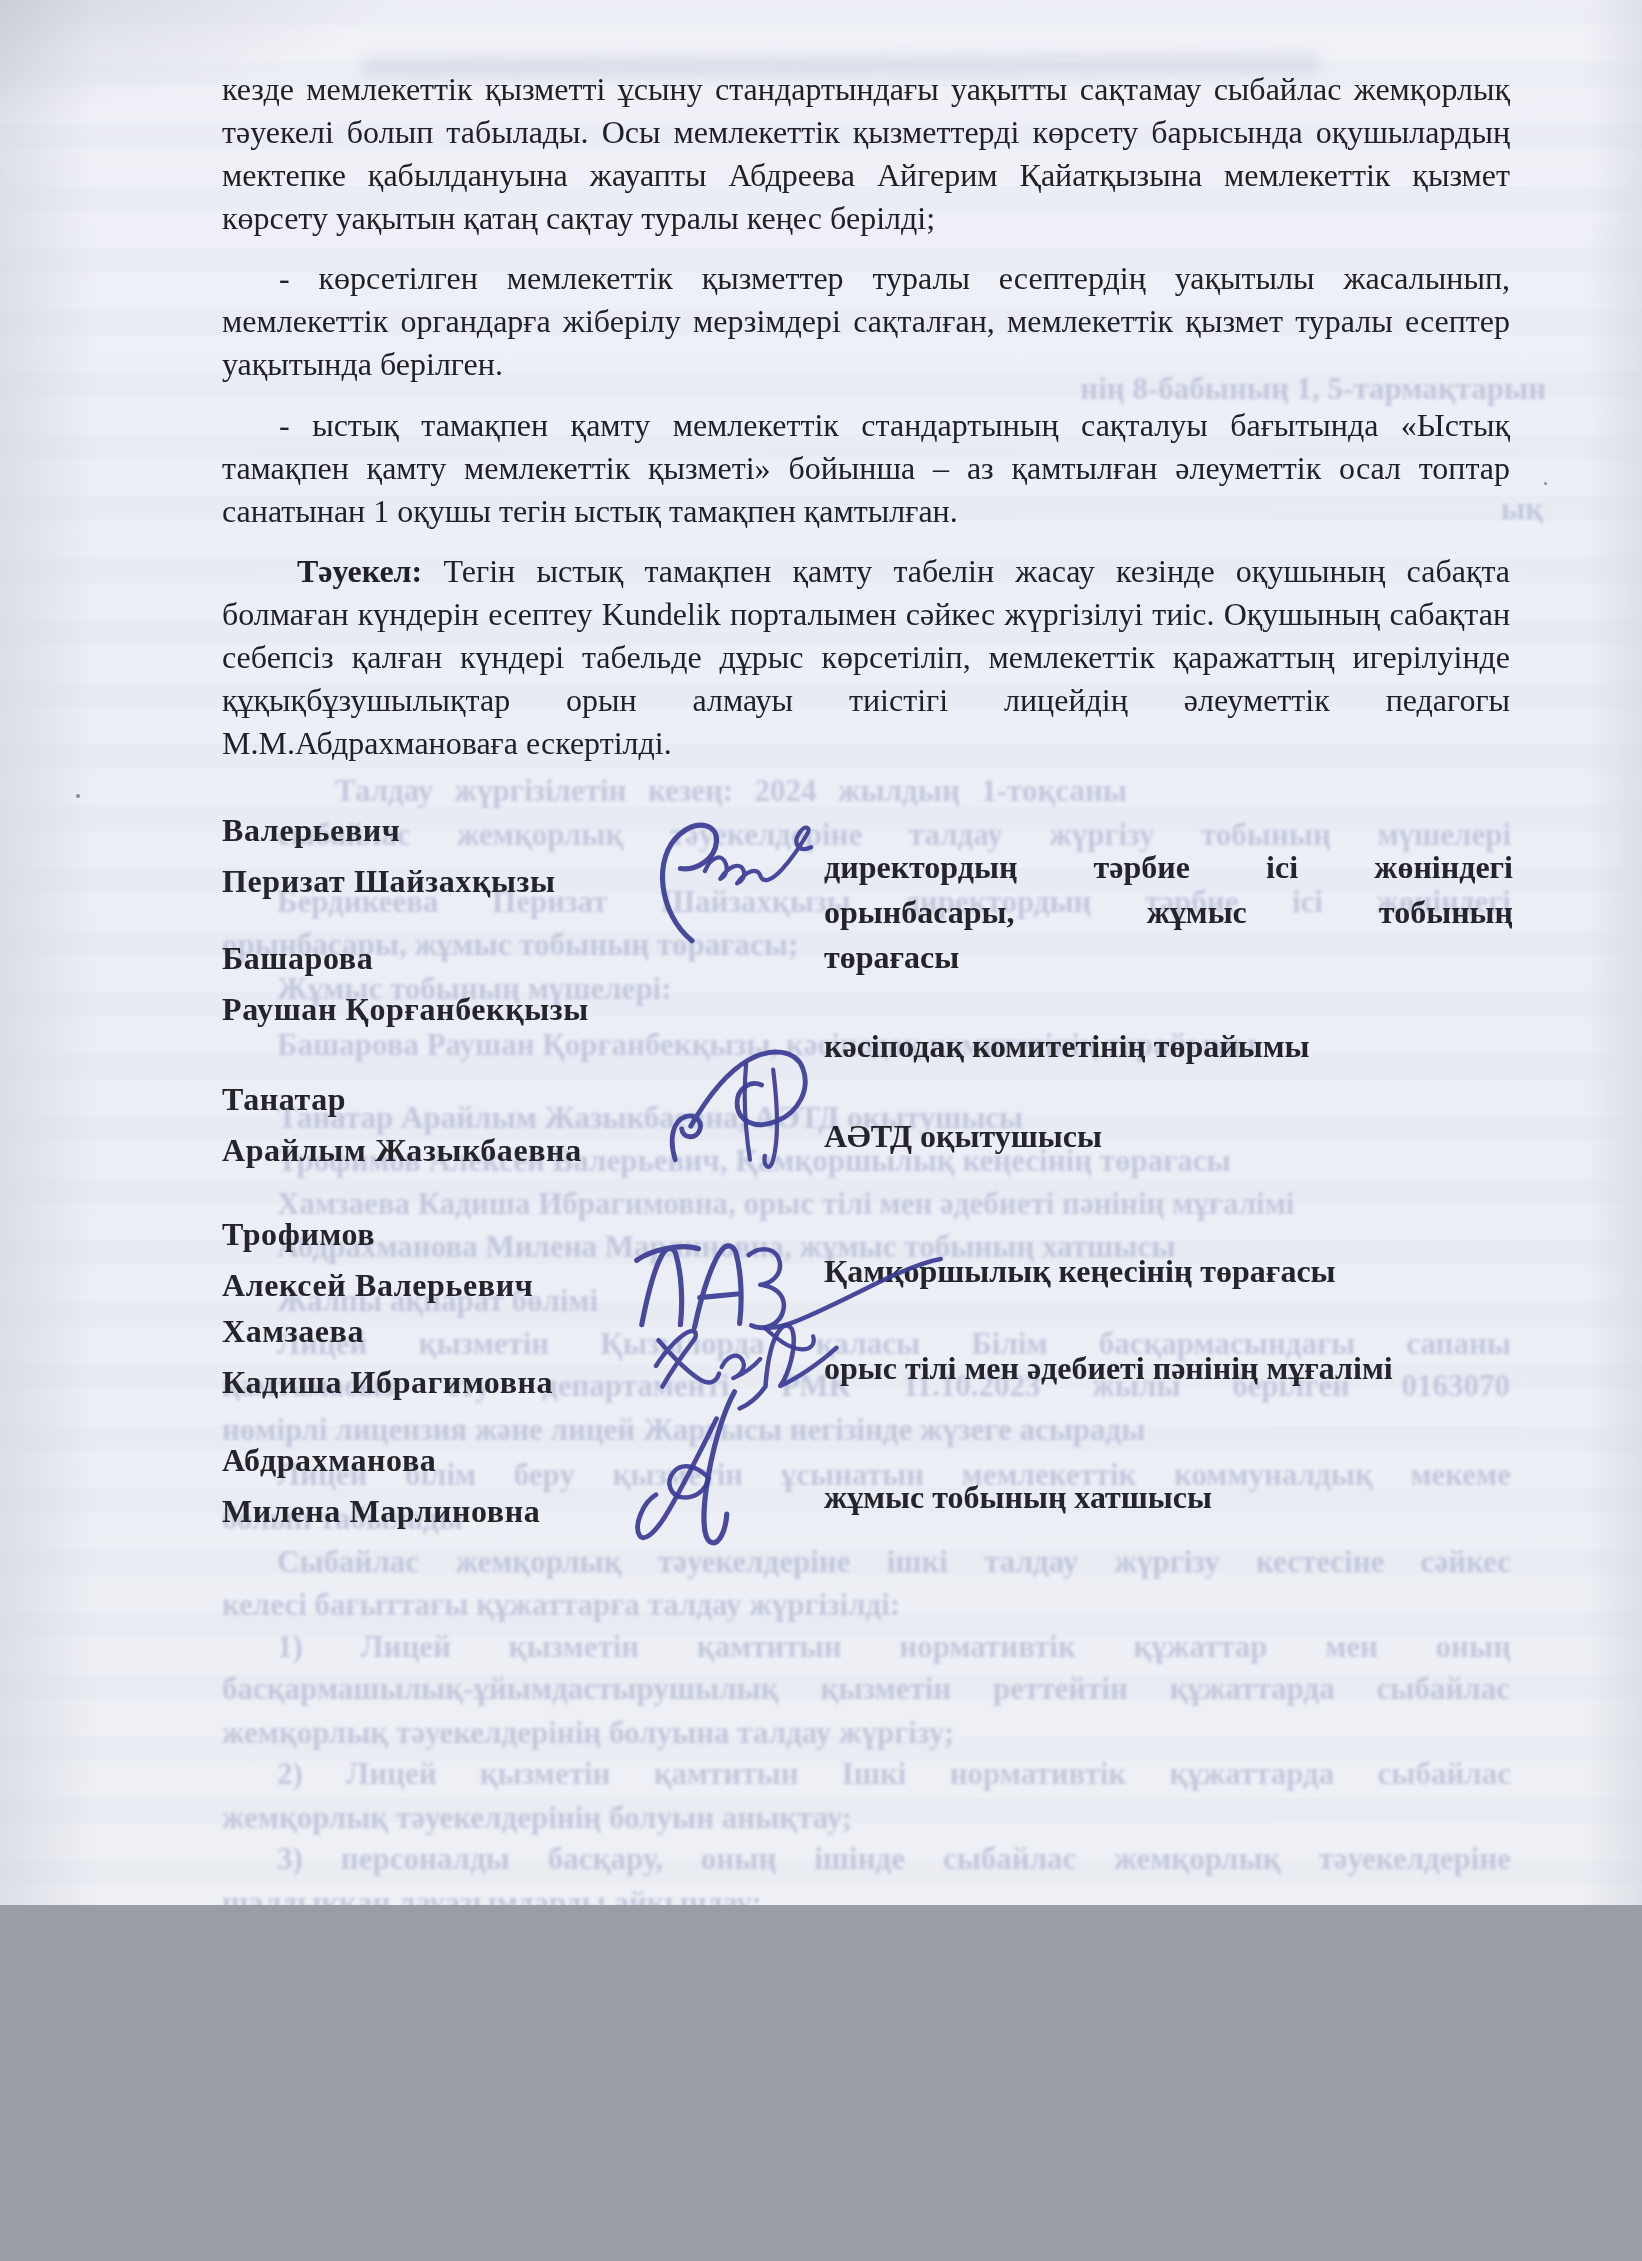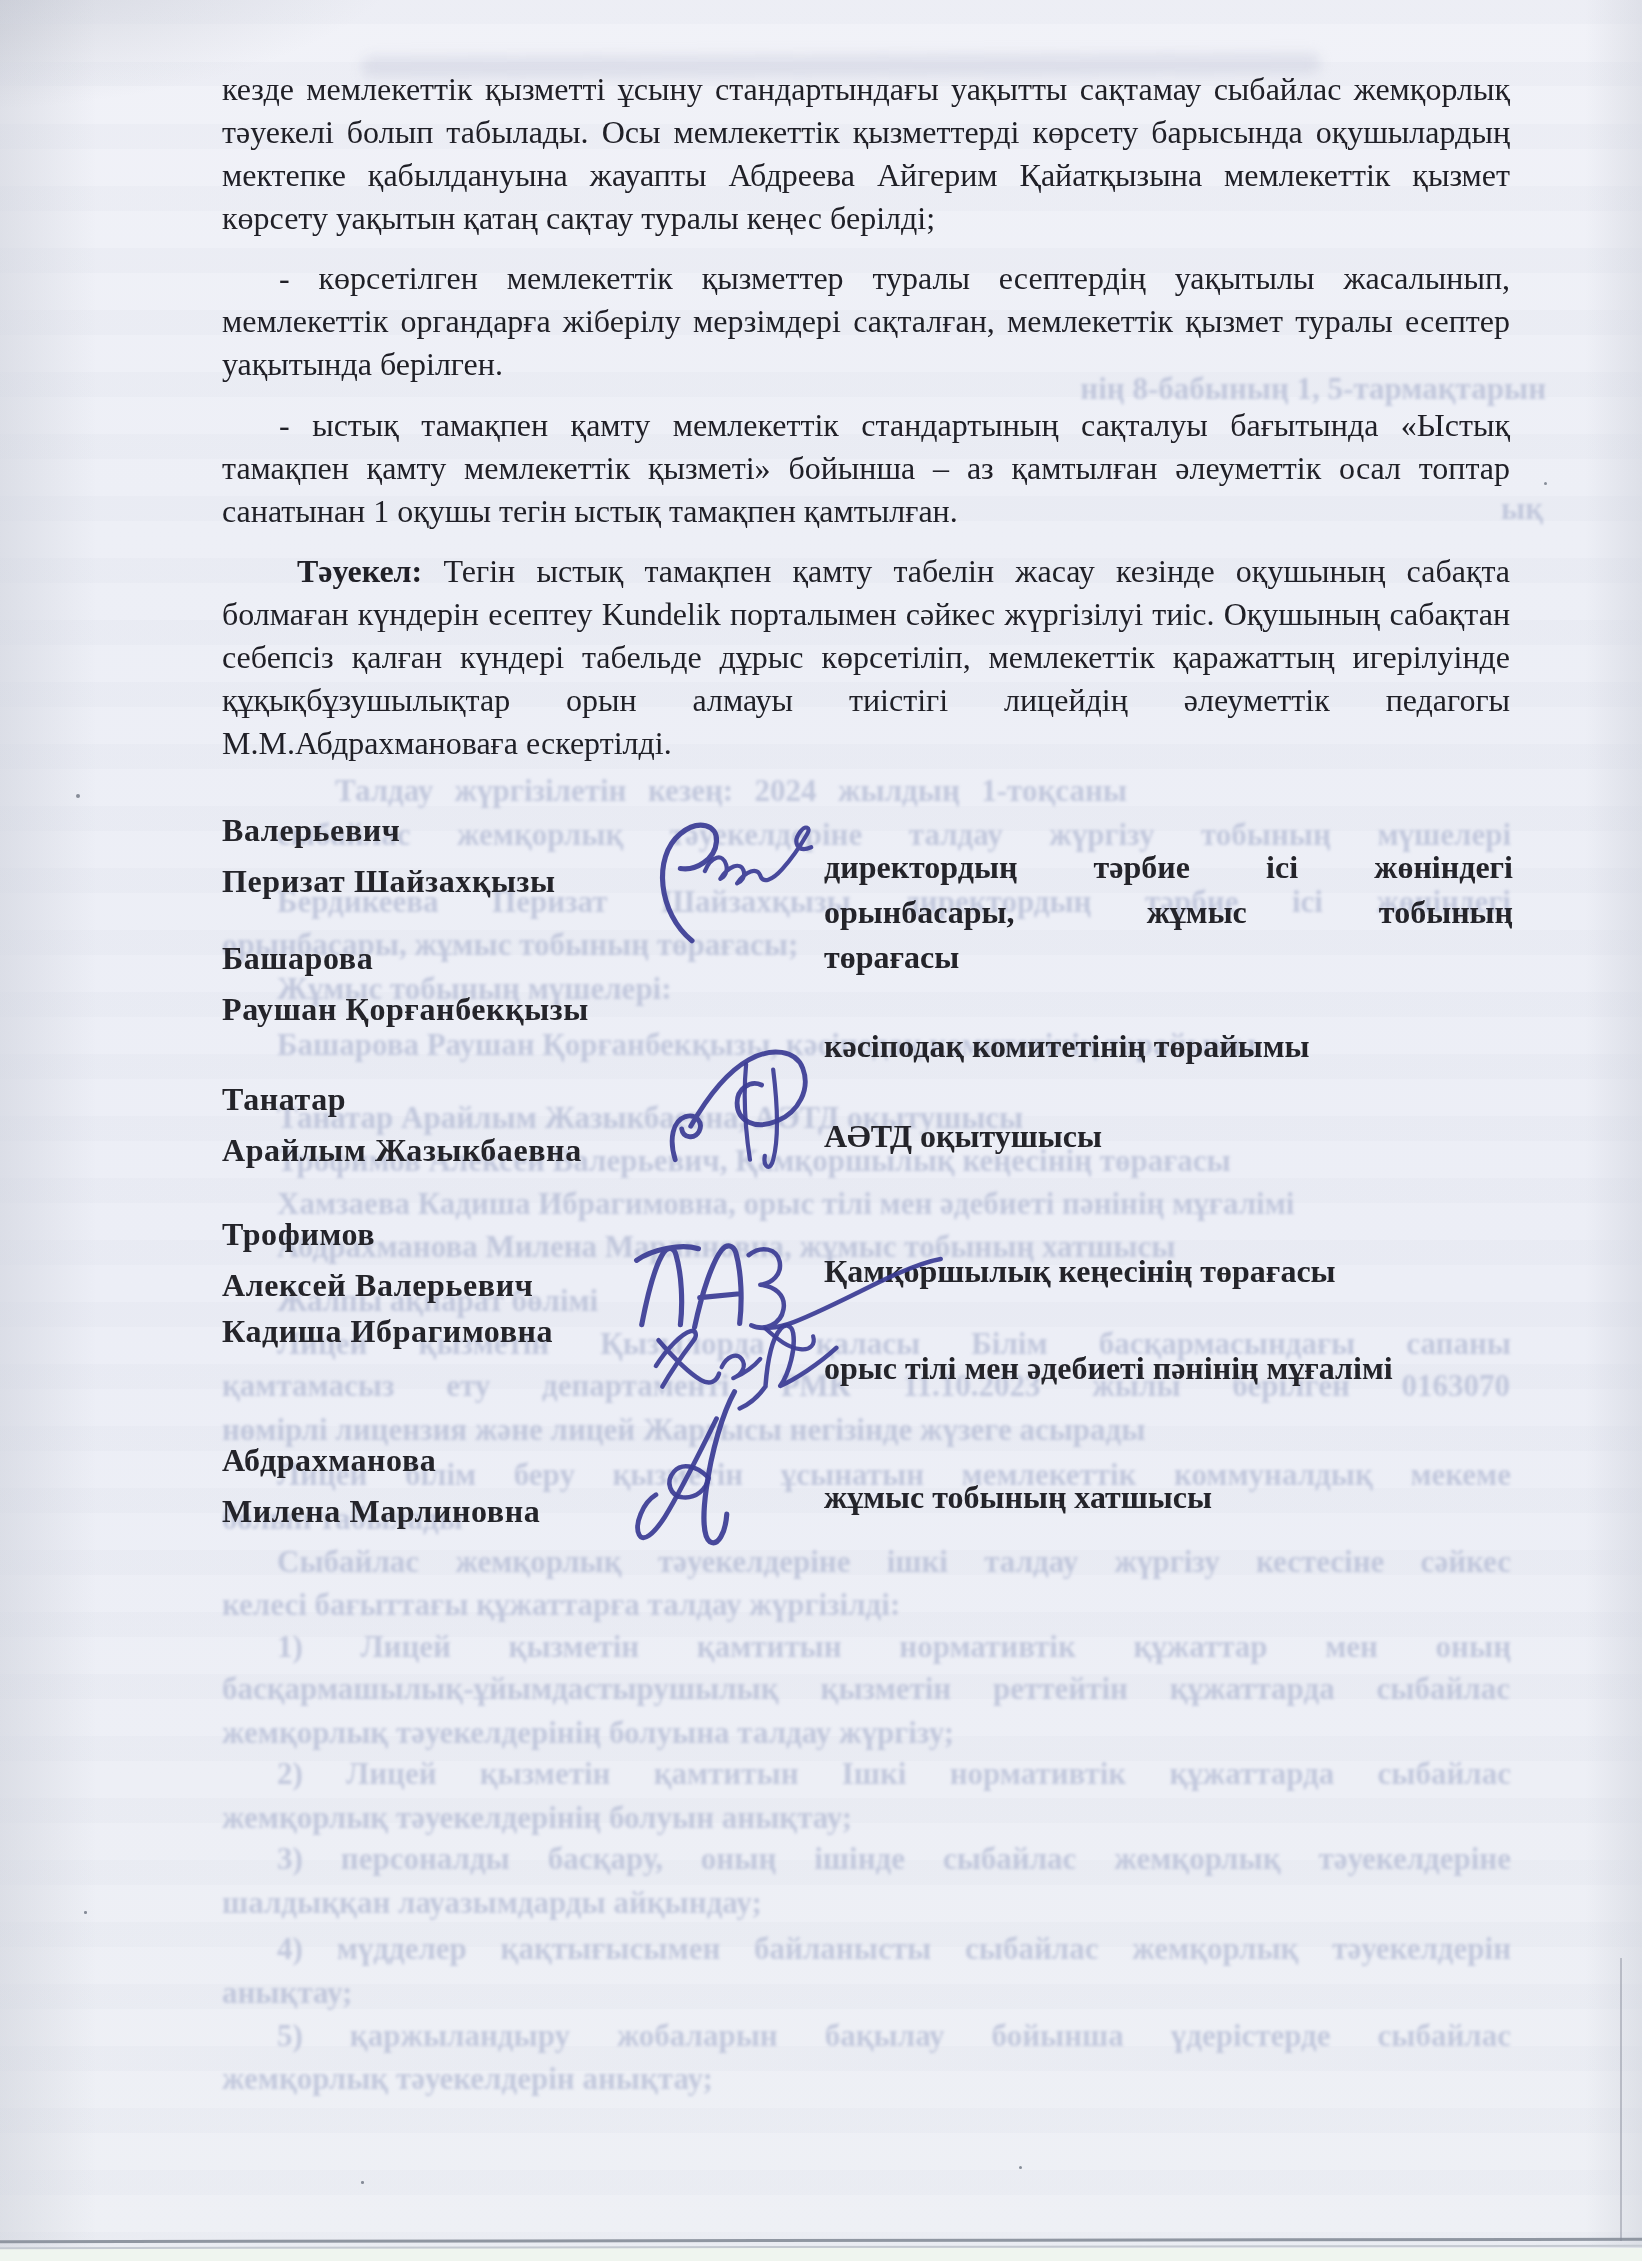--- a/index.html
+++ b/index.html
@@ -5,7 +5,7 @@
   html,body{margin:0;padding:0;background:#9a9da6;}
   .page{
     position:relative;
-    width:1643px;height:2261px;
+    width:1643px;height:1905px;
     overflow:hidden;
     font-family:"Liberation Serif","DejaVu Serif",serif;
     background:

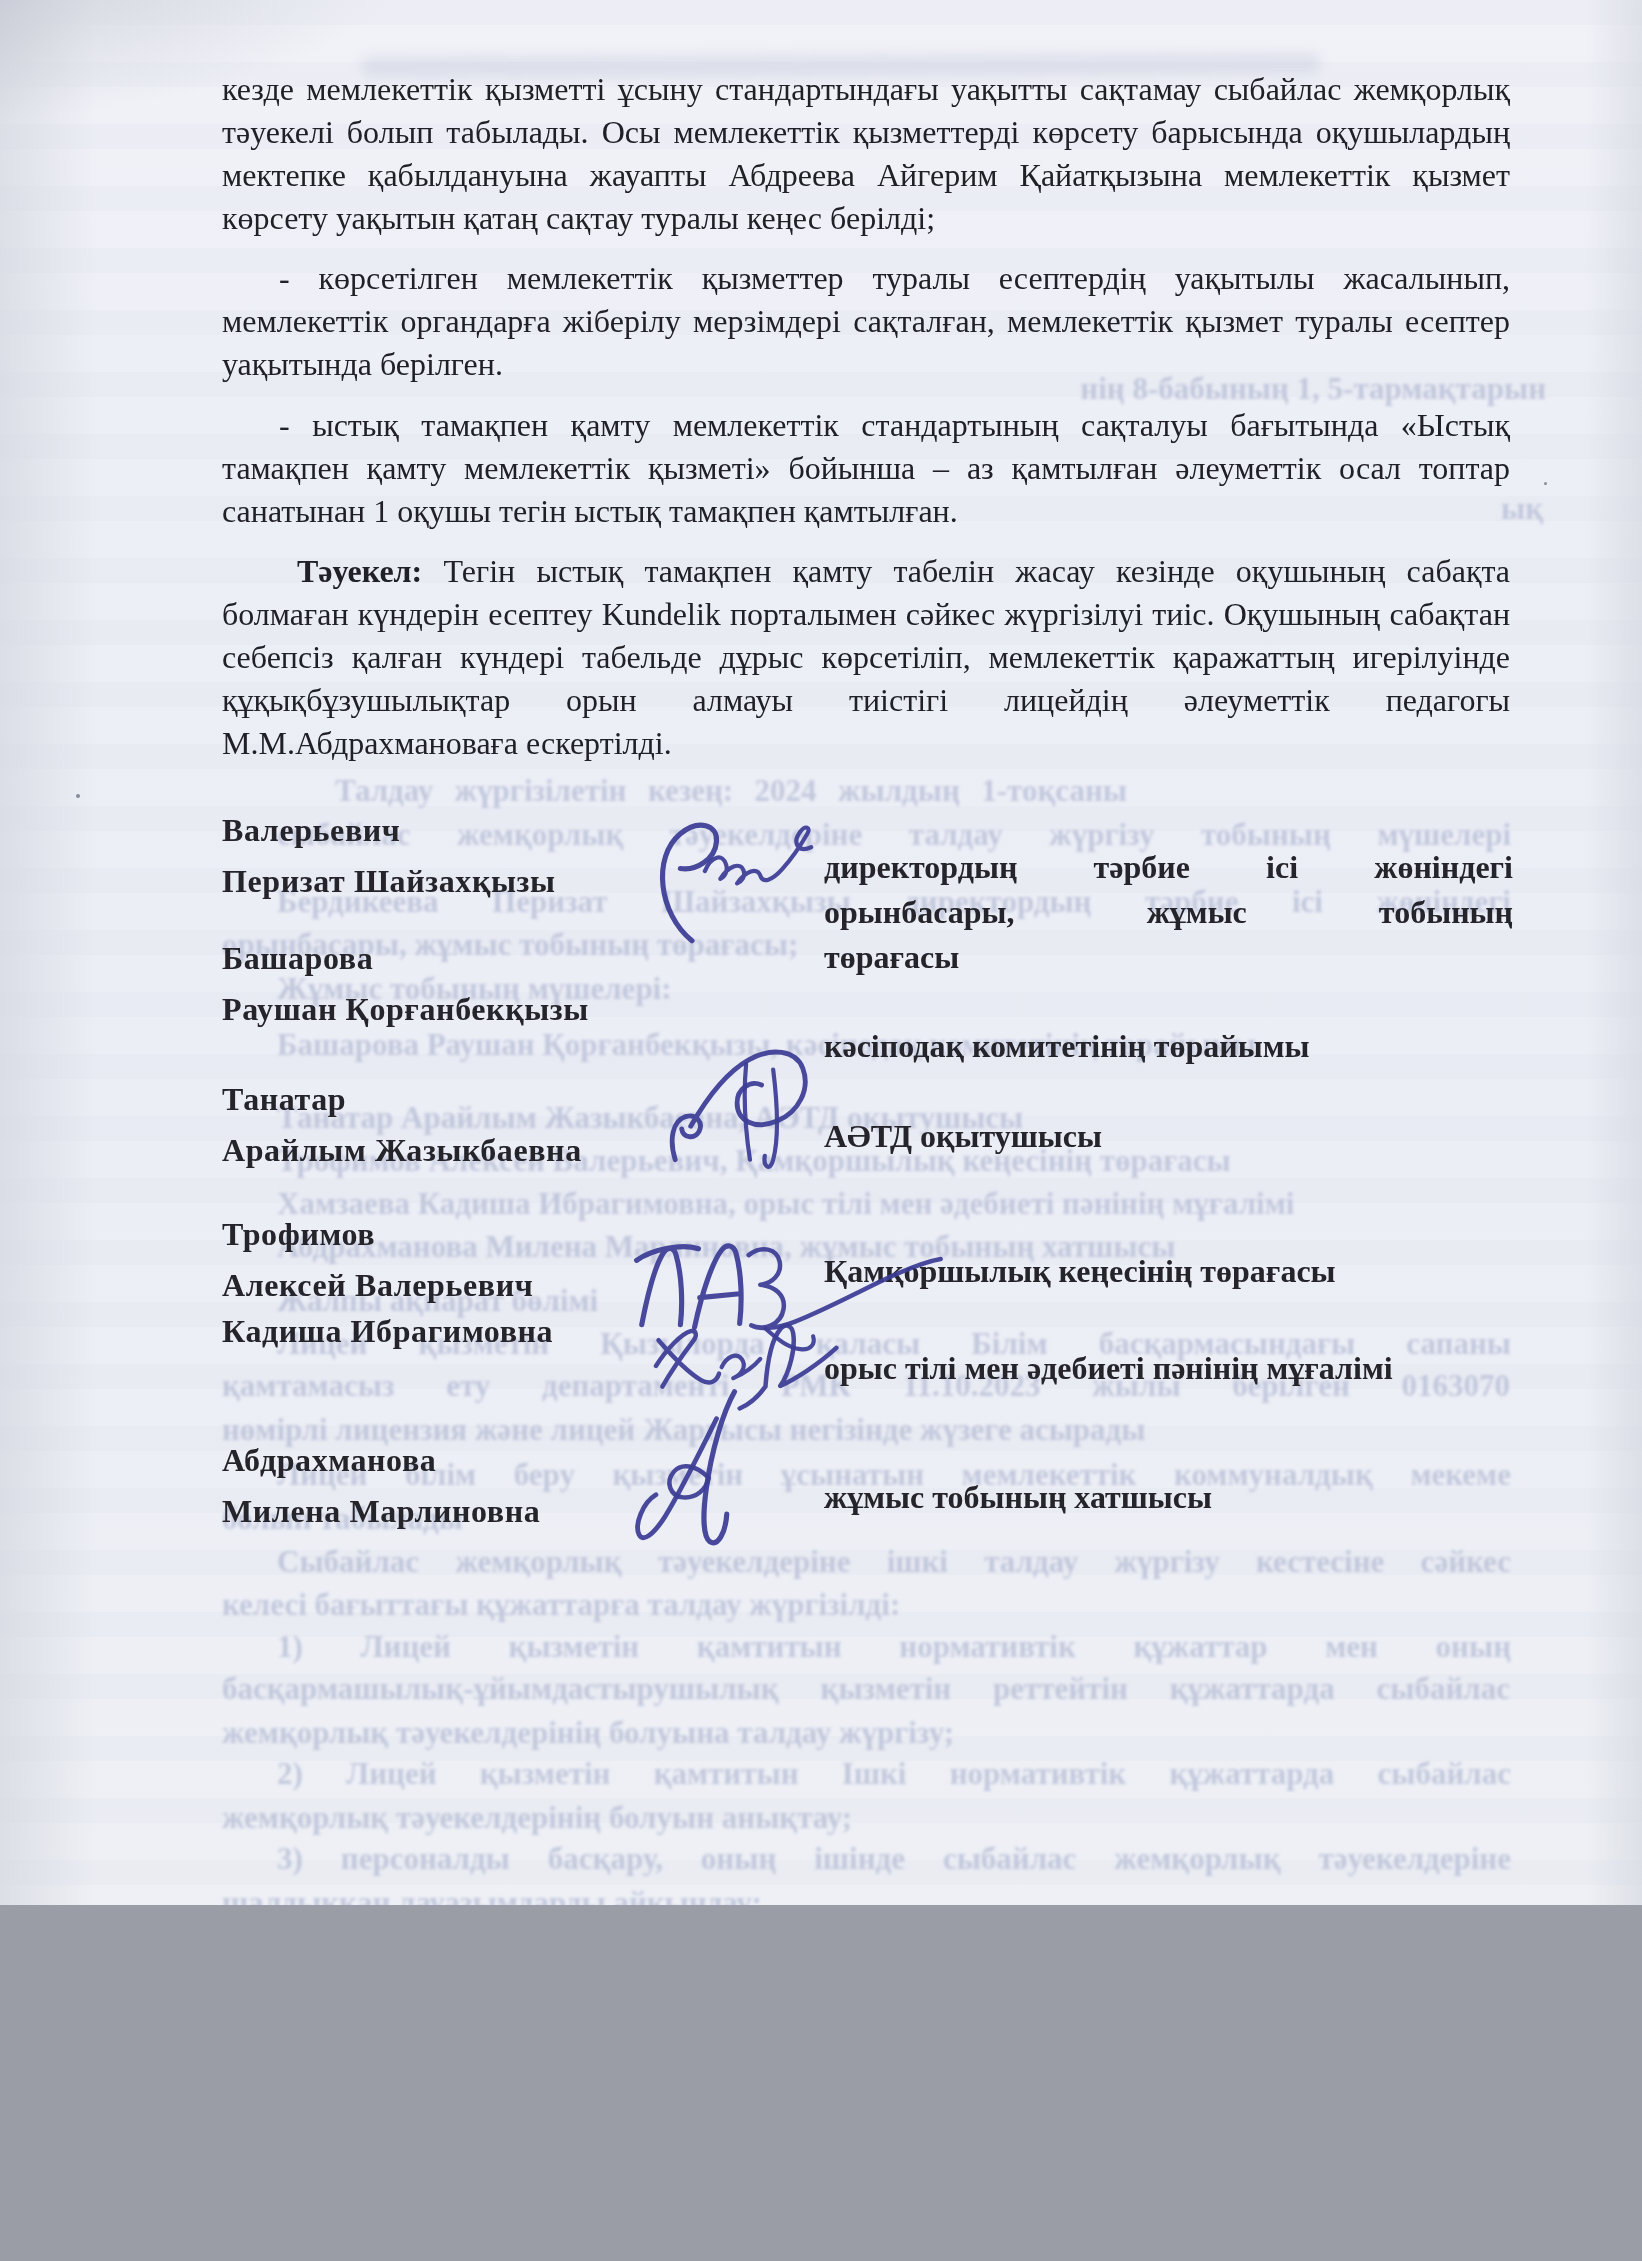--- a/index.html
+++ b/index.html
@@ -146,6 +146,7 @@
 
     <div class="sigrow r5">
       <div class="nm">
+        <div>Хамзаева</div>
         <div>Кадиша Ибрагимовна</div>
       </div>
       <div class="ps">орыс тілі мен әдебиеті пәнінің мұғалімі</div>

